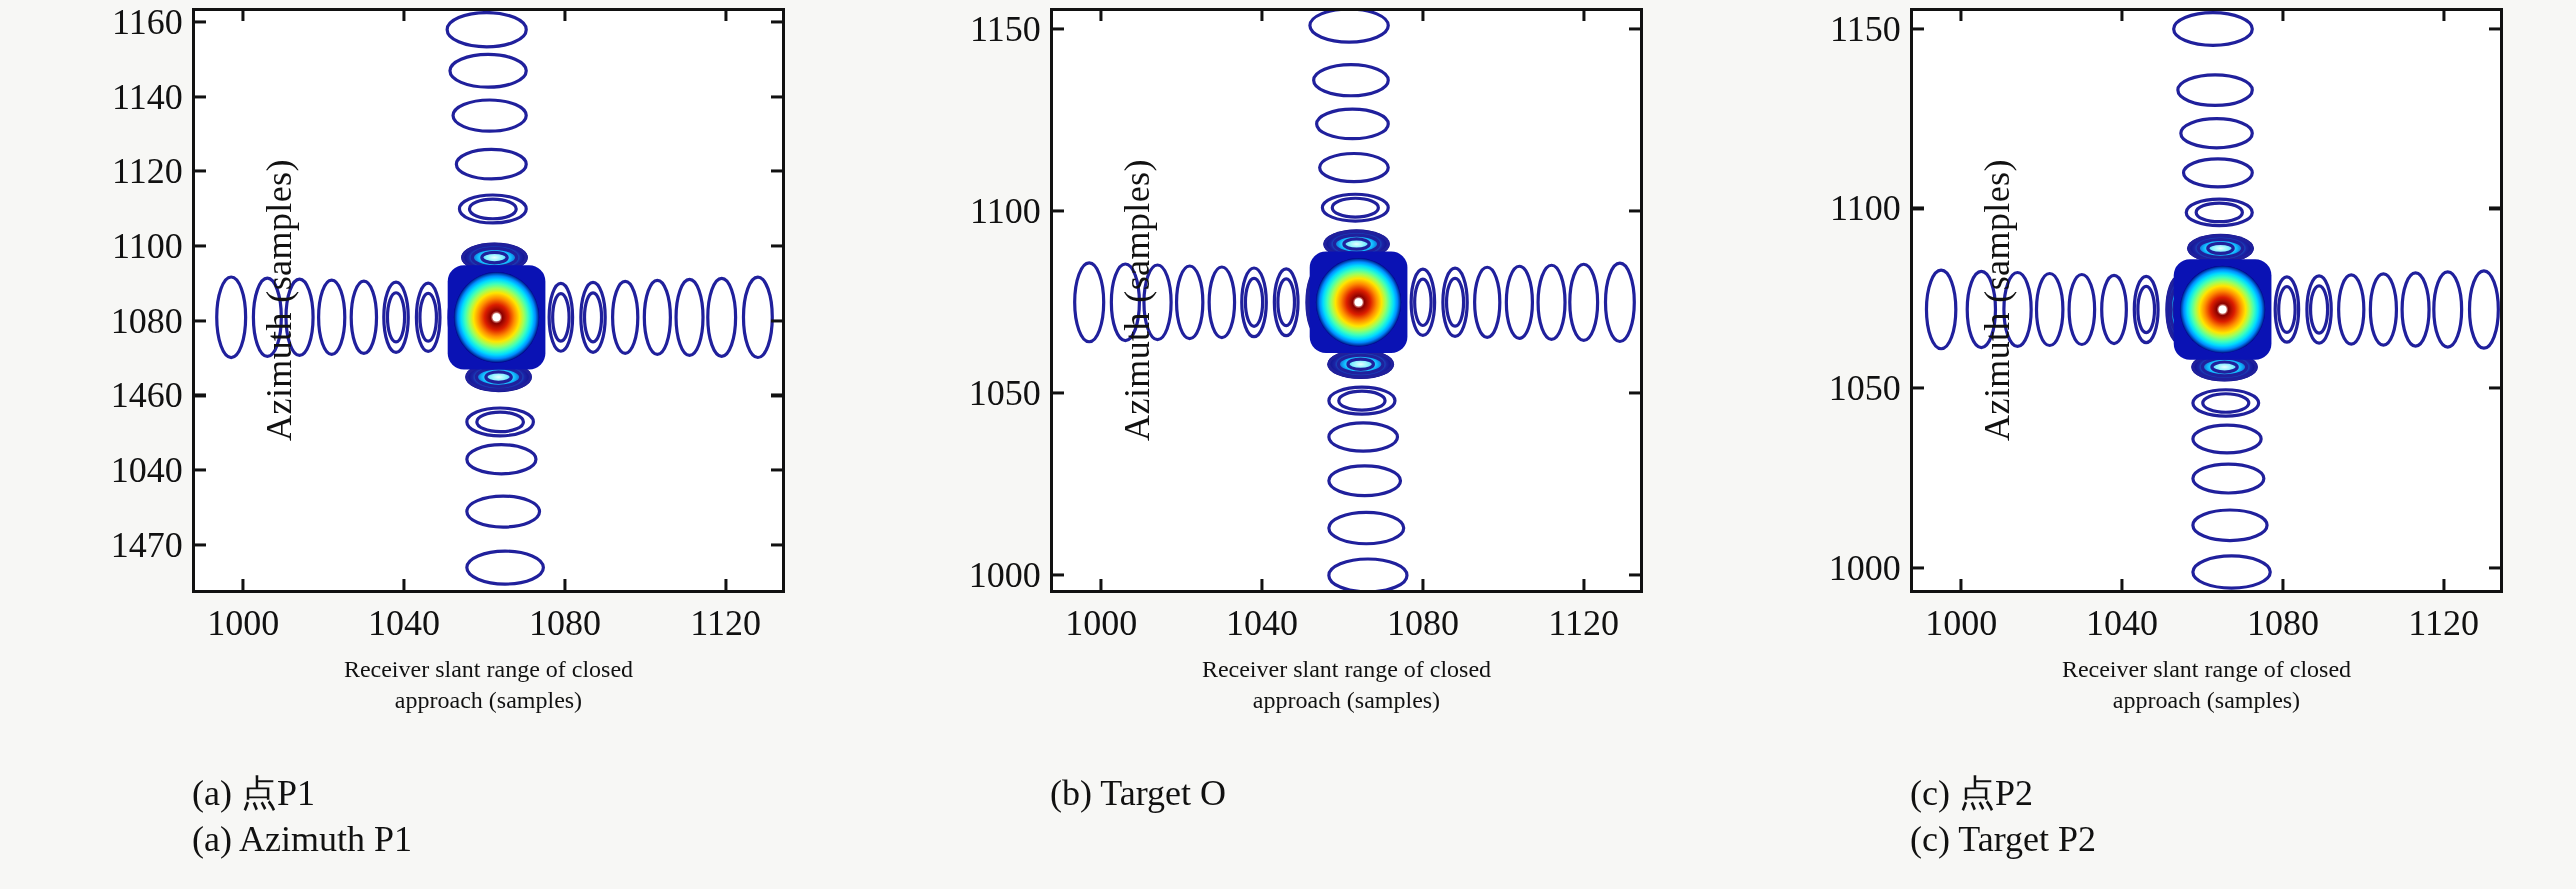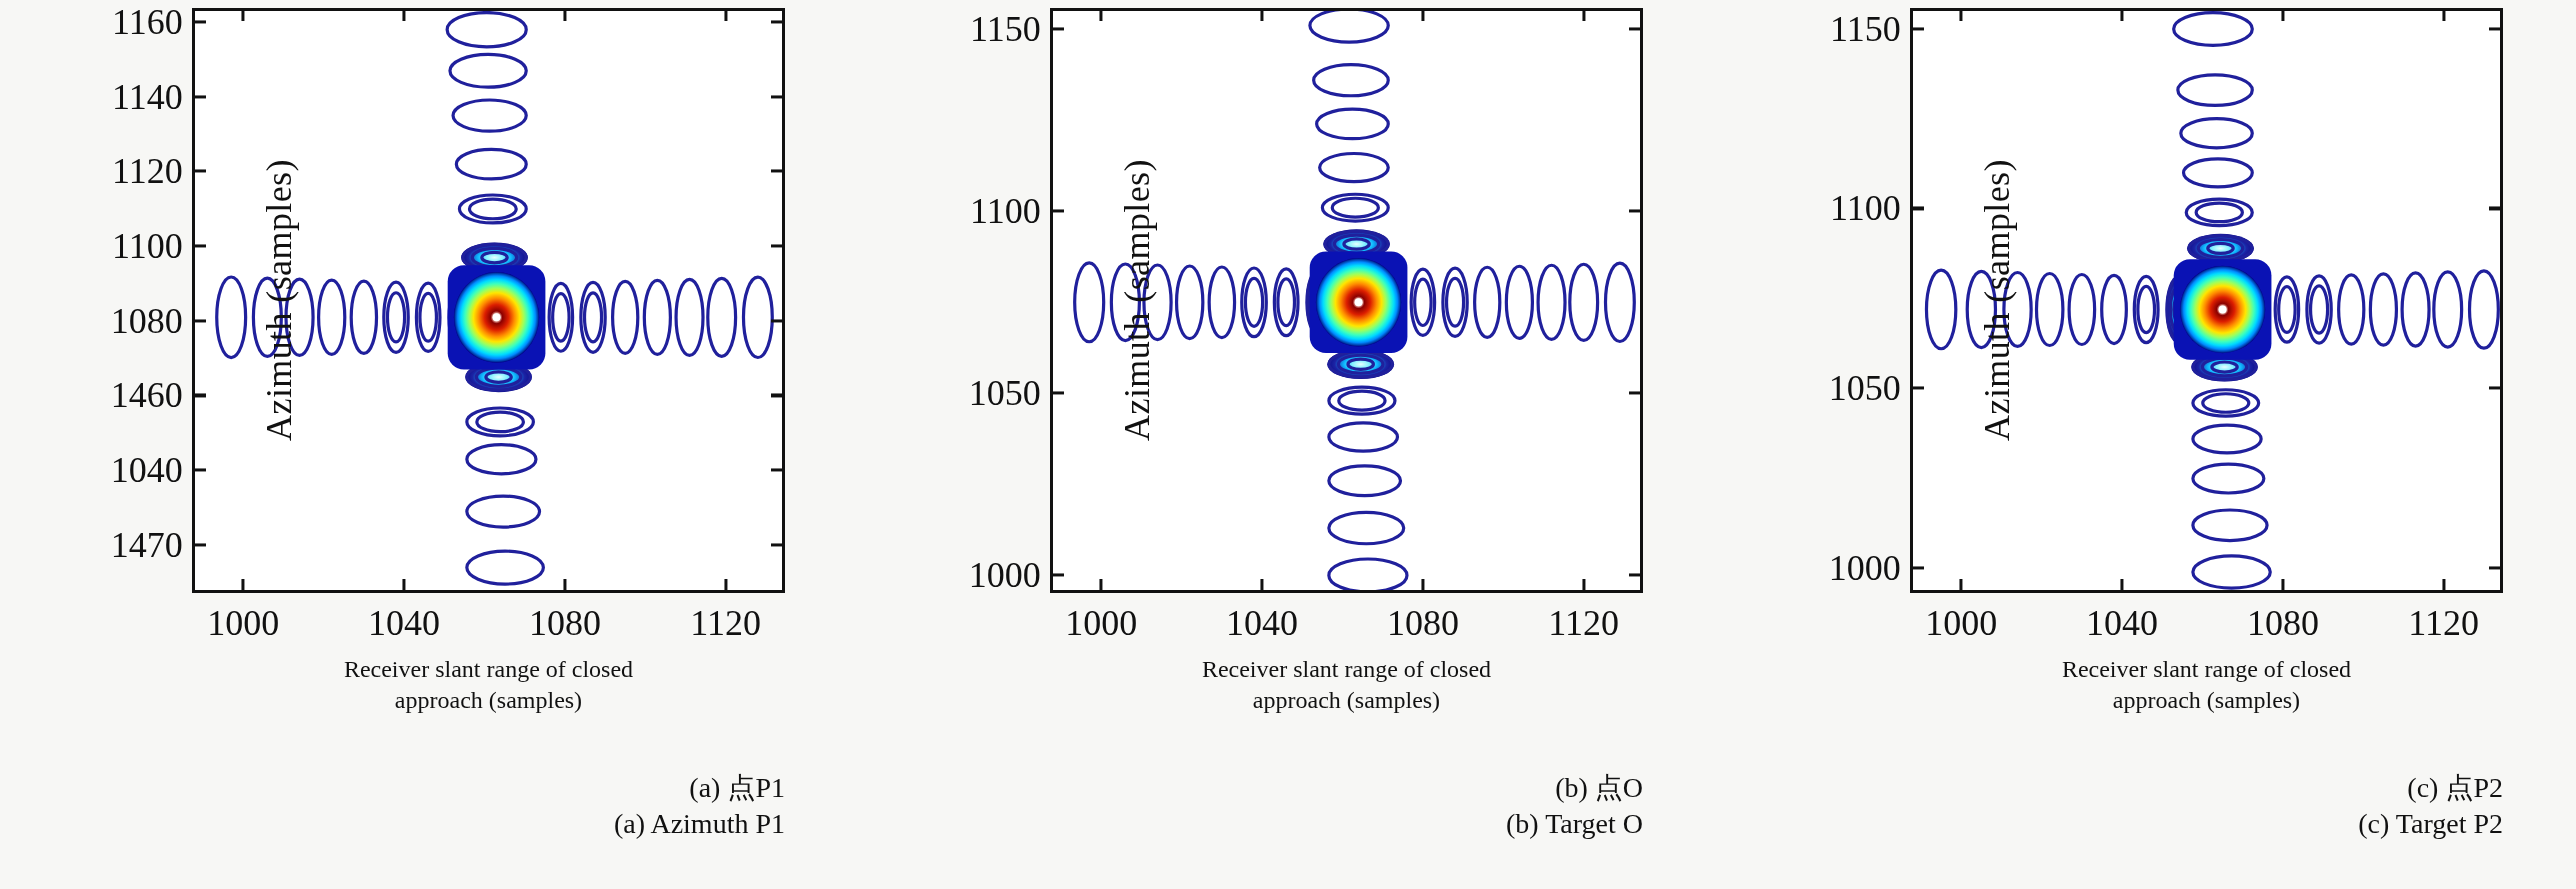--- a/index.html
+++ b/index.html
@@ -68,8 +68,8 @@
     left:192px;
     top:770px;
     width:593px;
-    text-align:right;
-    font-size:28px;
+    text-align:left;
+    font-size:36px;
     line-height:1.28;
   }
   .caption .cn{font-family:"Liberation Serif","DejaVu Serif",serif;}

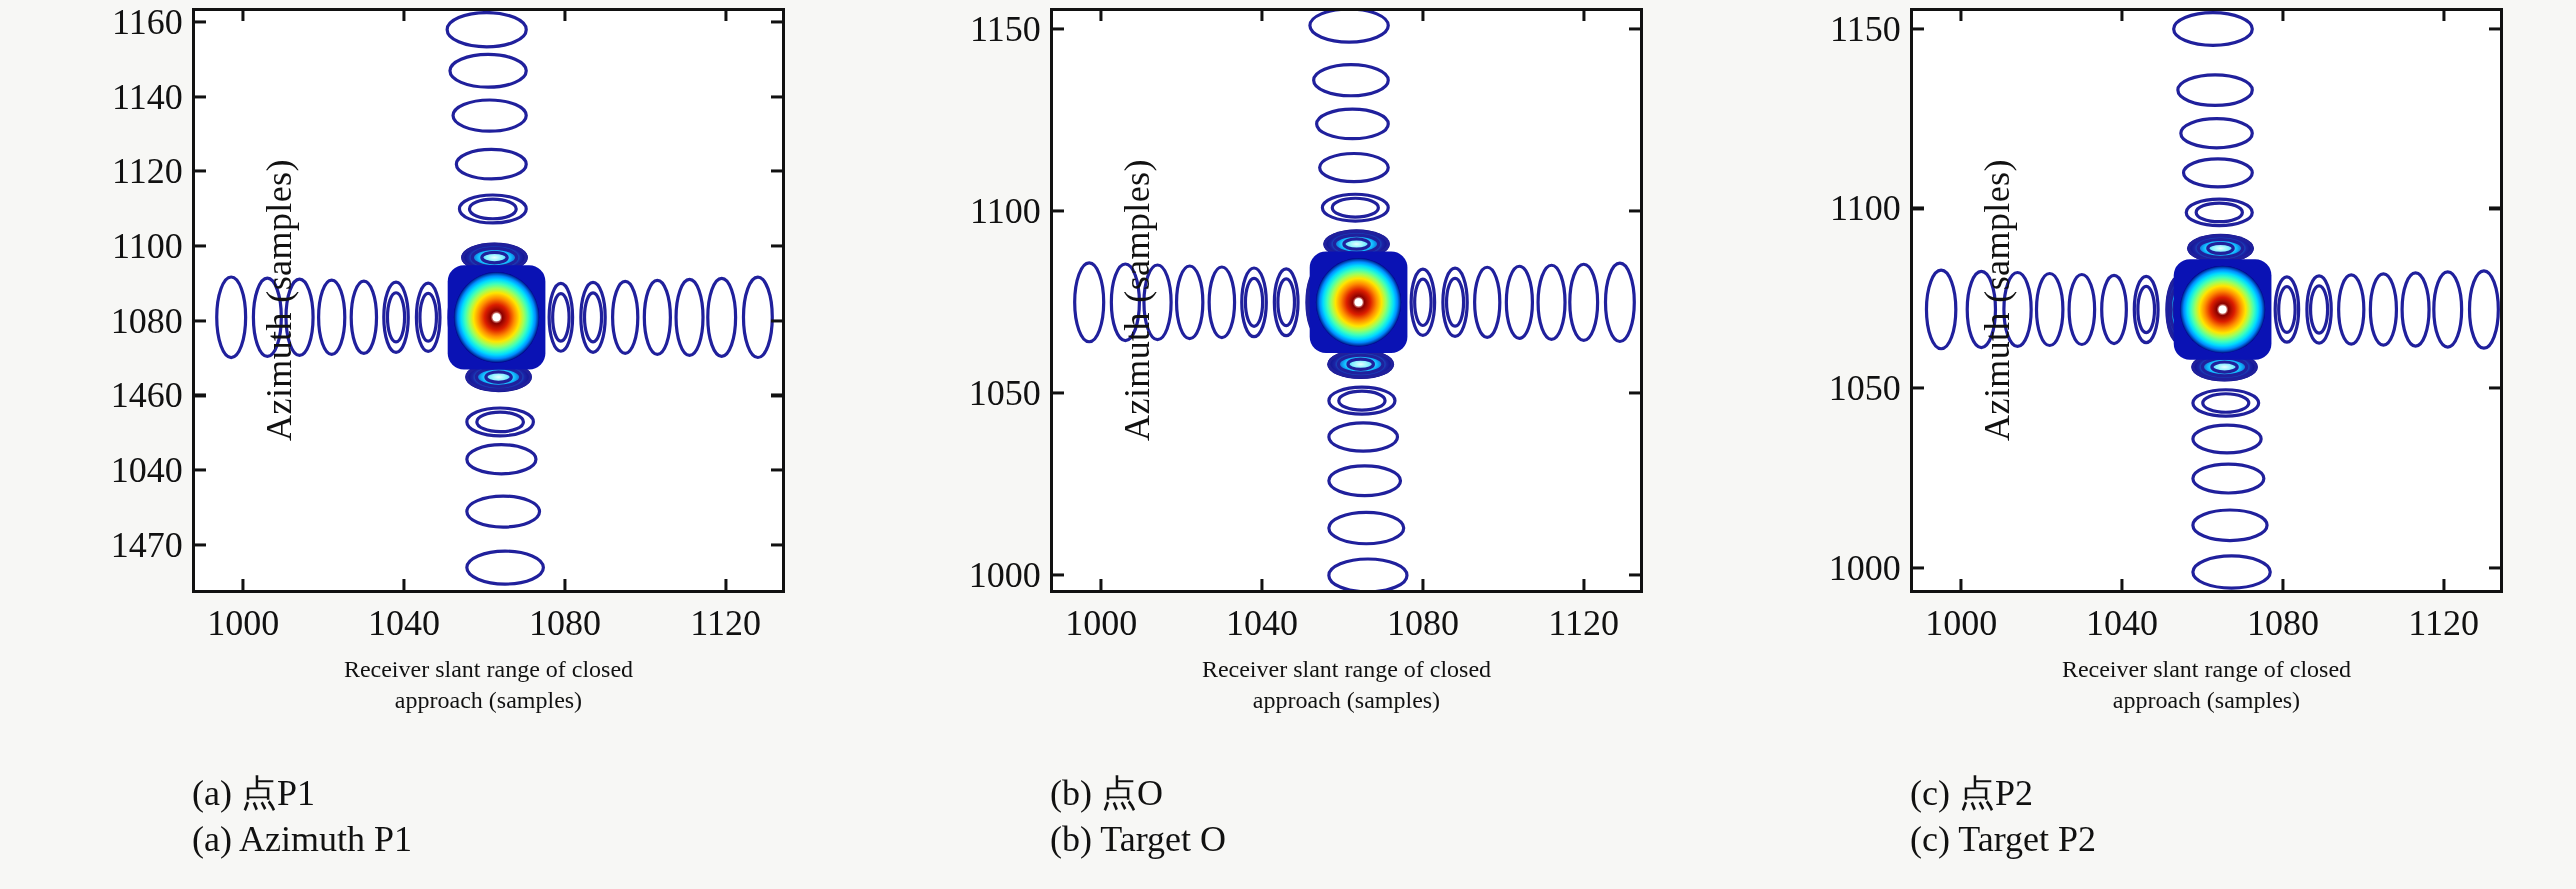--- a/index.html
+++ b/index.html
@@ -311,7 +311,6 @@
         <div>approach (samples)</div>
       </div>
       <div class="caption">
-        <div class="cn">(b) 点O</div>
         <div>(b) Target O</div>
       </div>
     </div>

